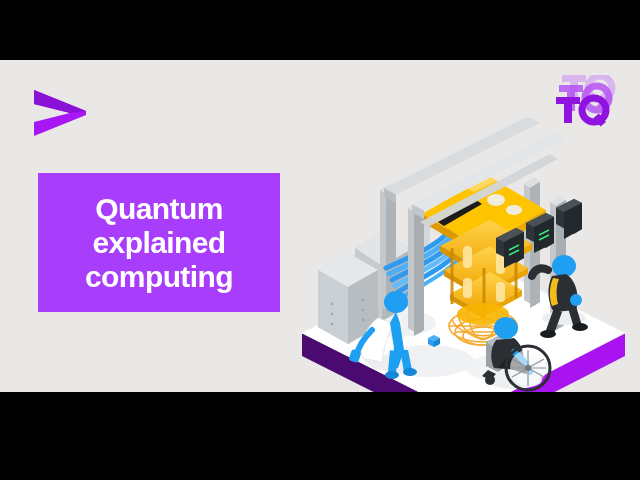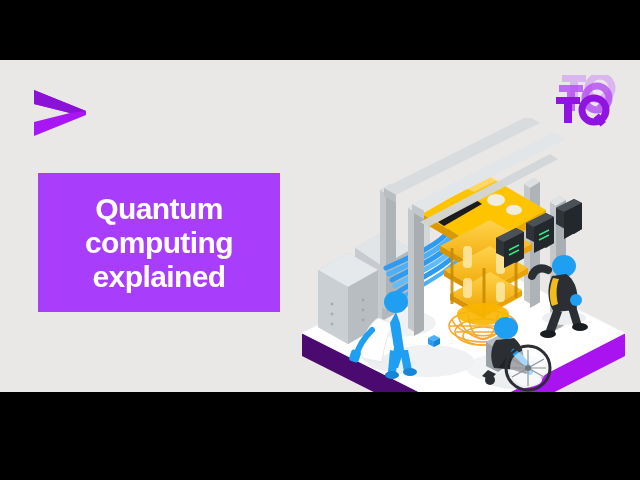--- a/index.html
+++ b/index.html
@@ -130,8 +130,8 @@
 
     <div id="title-block">
       <div class="line">Quantum</div>
+      <div class="line">explained</div>
       <div class="line">computing</div>
-      <div class="line">explained</div>
     </div>
 
     <div id="scene">

